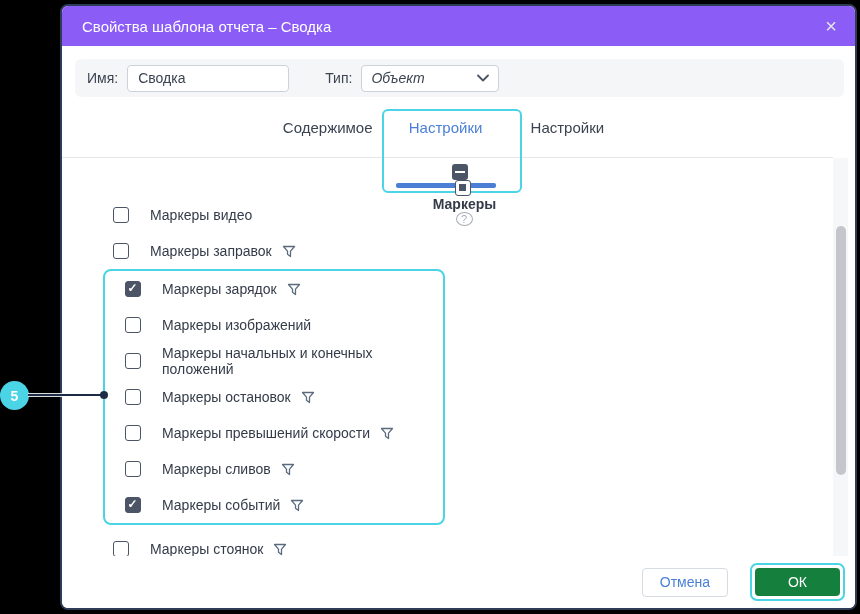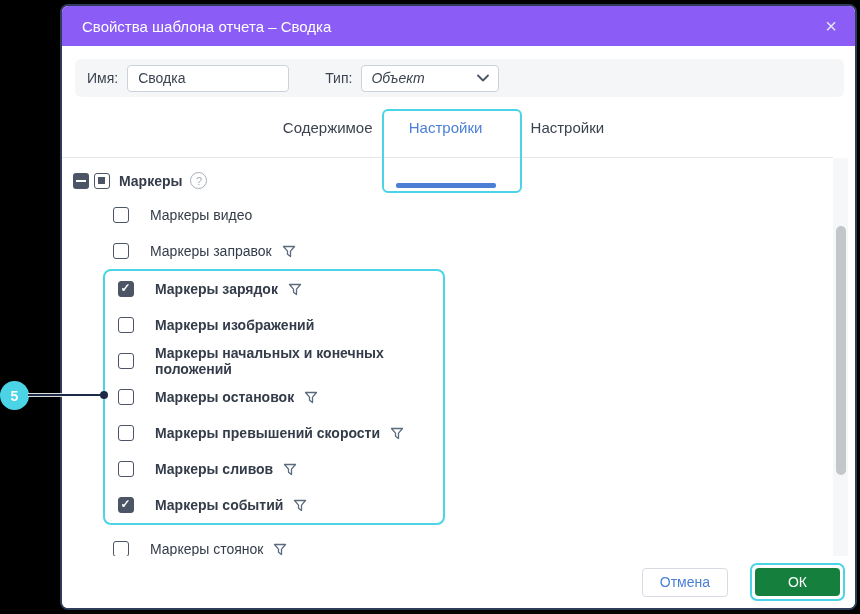--- a/index.html
+++ b/index.html
@@ -44,7 +44,7 @@
   
   .divider { border-top:1px solid #e4e7ea; margin-right:22px; }
   .list { padding-top:6px; font-size:14px; color:#343c49; }
-  .group-header { height:33px; display:flex; align-items:center; padding-left:11px; }
+  .group-header { height:33px; display:flex; align-items:center; padding-left:3px;flex-direction:column; }
   .collapse-btn { width:16px; height:16px; background:#4b5565; border-radius:3px;
     position:relative; cursor:pointer; flex:0 0 auto; }
   .collapse-btn::after { content:""; position:absolute; left:3px; top:7px;

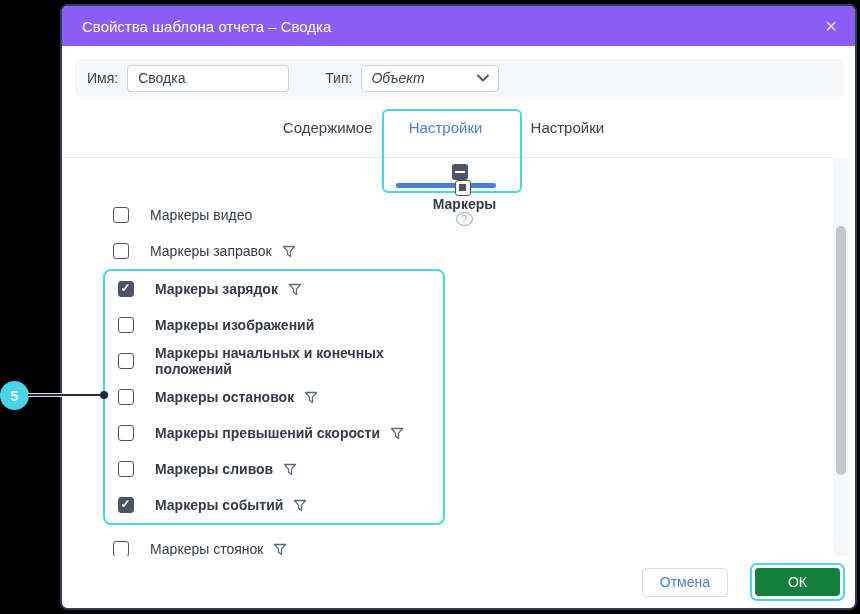--- a/index.html
+++ b/index.html
@@ -68,7 +68,7 @@
 
   .hl-box { margin-left:41px; width:342px; border:2px solid #4ad4e6;
     border-radius:8px; }
-  .hl-box .item { padding-left:13px;font-weight:bold; }
+  .hl-box .item { padding-left:20px; }
   .after-box { margin-top:6px; }
 
   

